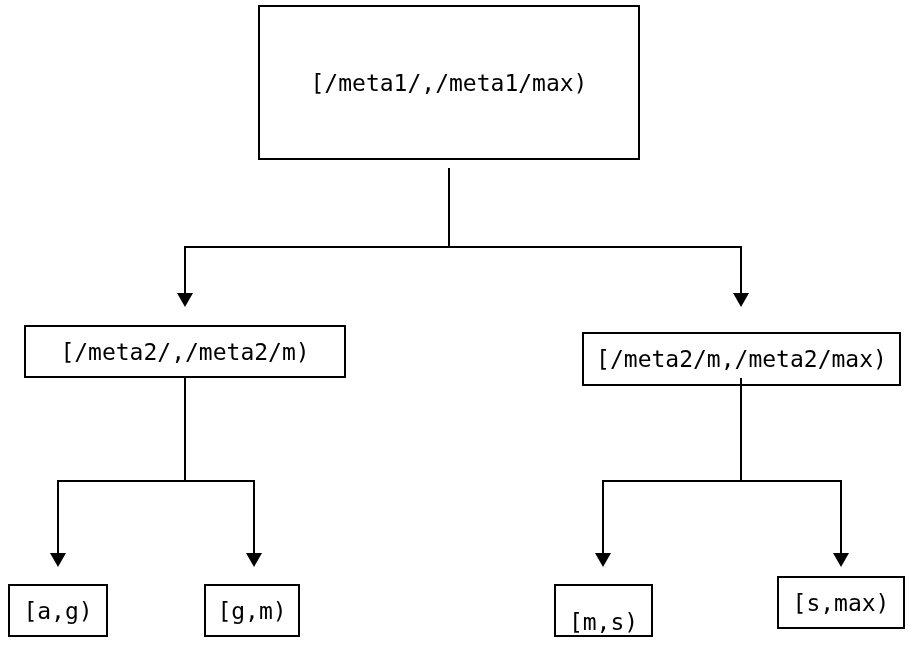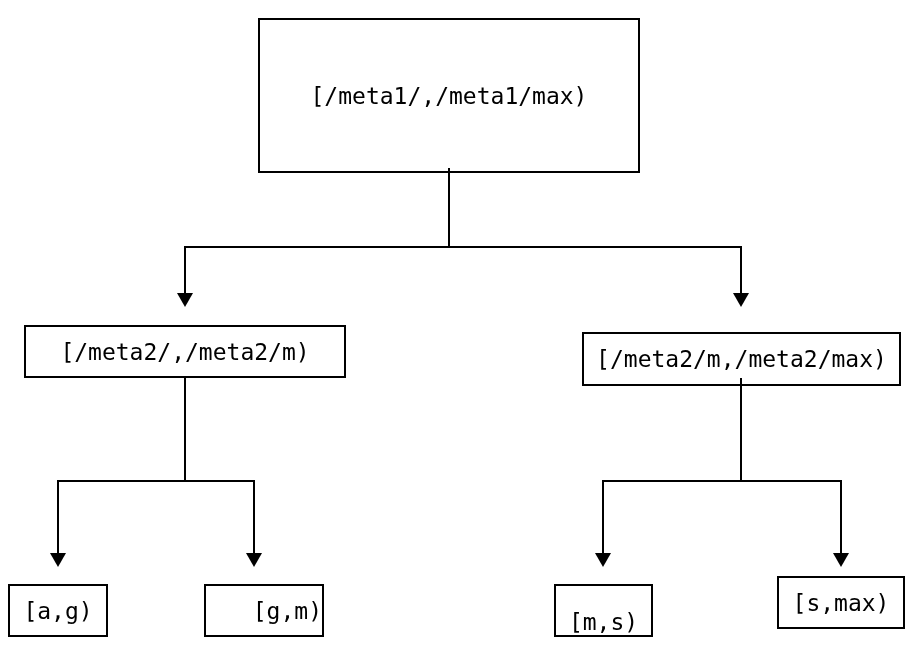--- a/index.html
+++ b/index.html
@@ -41,7 +41,7 @@
   }
 
   
-  #node-root      { left: 258px; top: 18px;  width: 382px; height: 155px; }
+  #node-root      { left: 258px; top: 5px;  width: 382px; height: 155px; }
   #node-left      { left: 24px;  top: 325px; width: 322px; height: 53px; }
   #node-right     { left: 582px; top: 332px; width: 319px; height: 54px; }
   #node-leaf-ag   { left: 8px;   top: 584px; width: 100px; height: 53px; justify-content: center; }

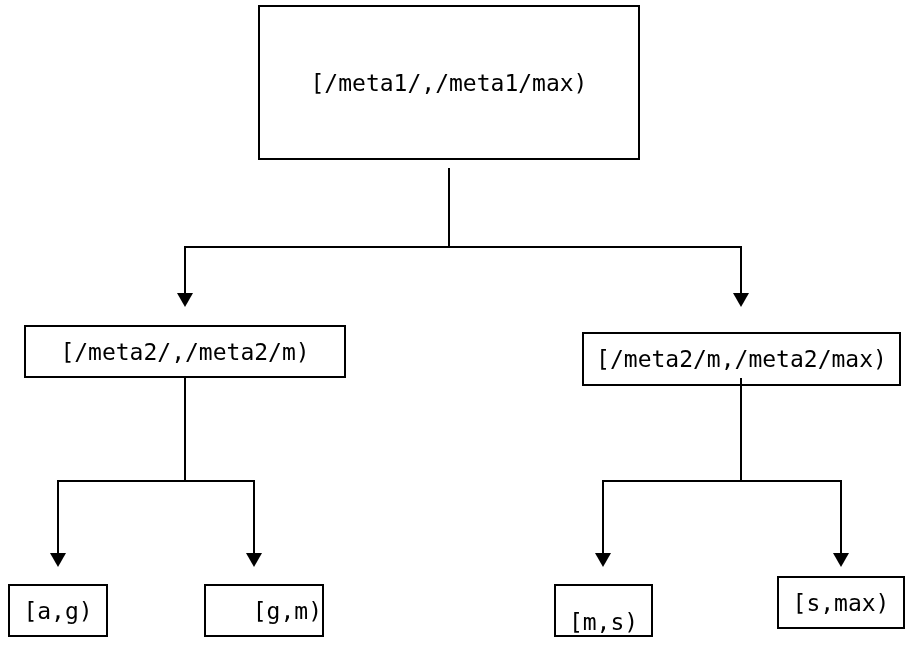--- a/index.html
+++ b/index.html
@@ -45,7 +45,7 @@
   #node-left      { left: 24px;  top: 325px; width: 322px; height: 53px; }
   #node-right     { left: 582px; top: 332px; width: 319px; height: 54px; }
   #node-leaf-ag   { left: 8px;   top: 584px; width: 100px; height: 53px; justify-content: center; }
-  #node-leaf-gm   { left: 204px; top: 584px; width: 120px; height: 53px; justify-content: flex-end; }
+  #node-leaf-gm   { left: 204px; top: 584px; width: 96px; height: 53px; }
   #node-leaf-ms   { left: 554px; top: 584px; width: 99px;  height: 53px; align-items: flex-end; }
   #node-leaf-smax { left: 777px; top: 576px; width: 128px; height: 53px; }
 </style>

